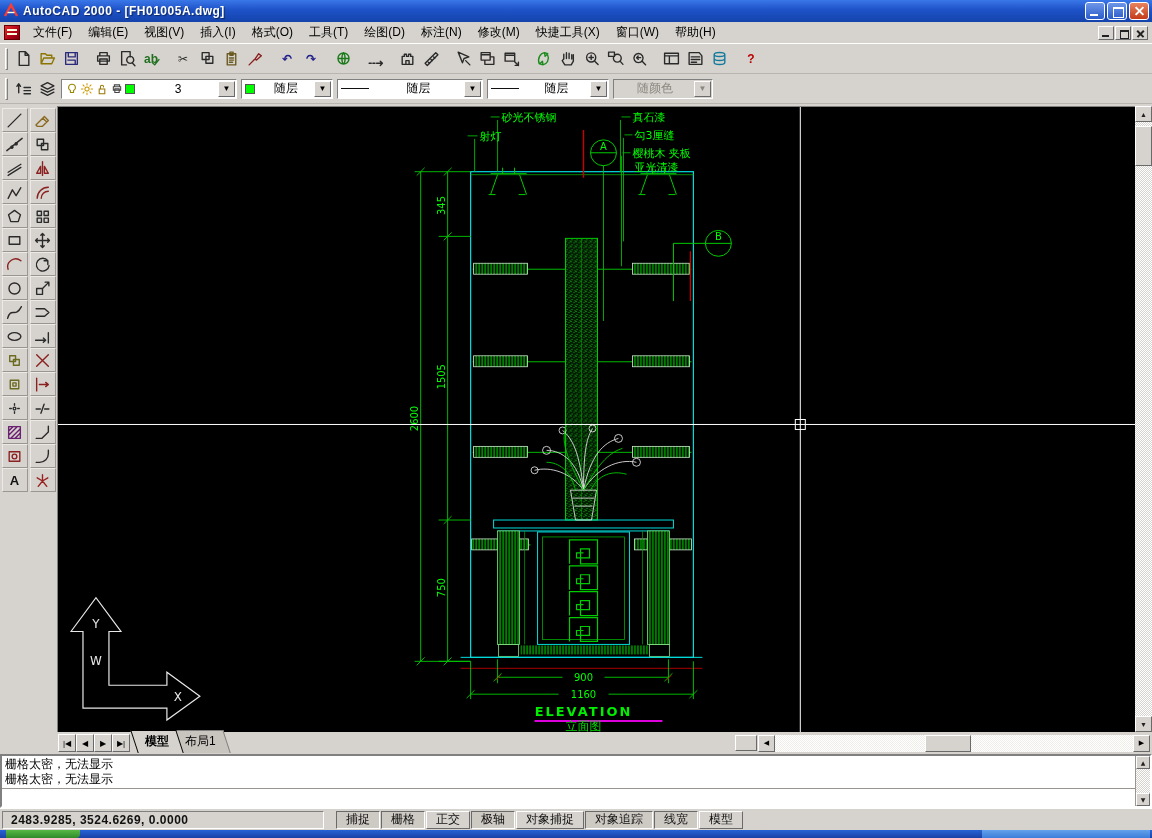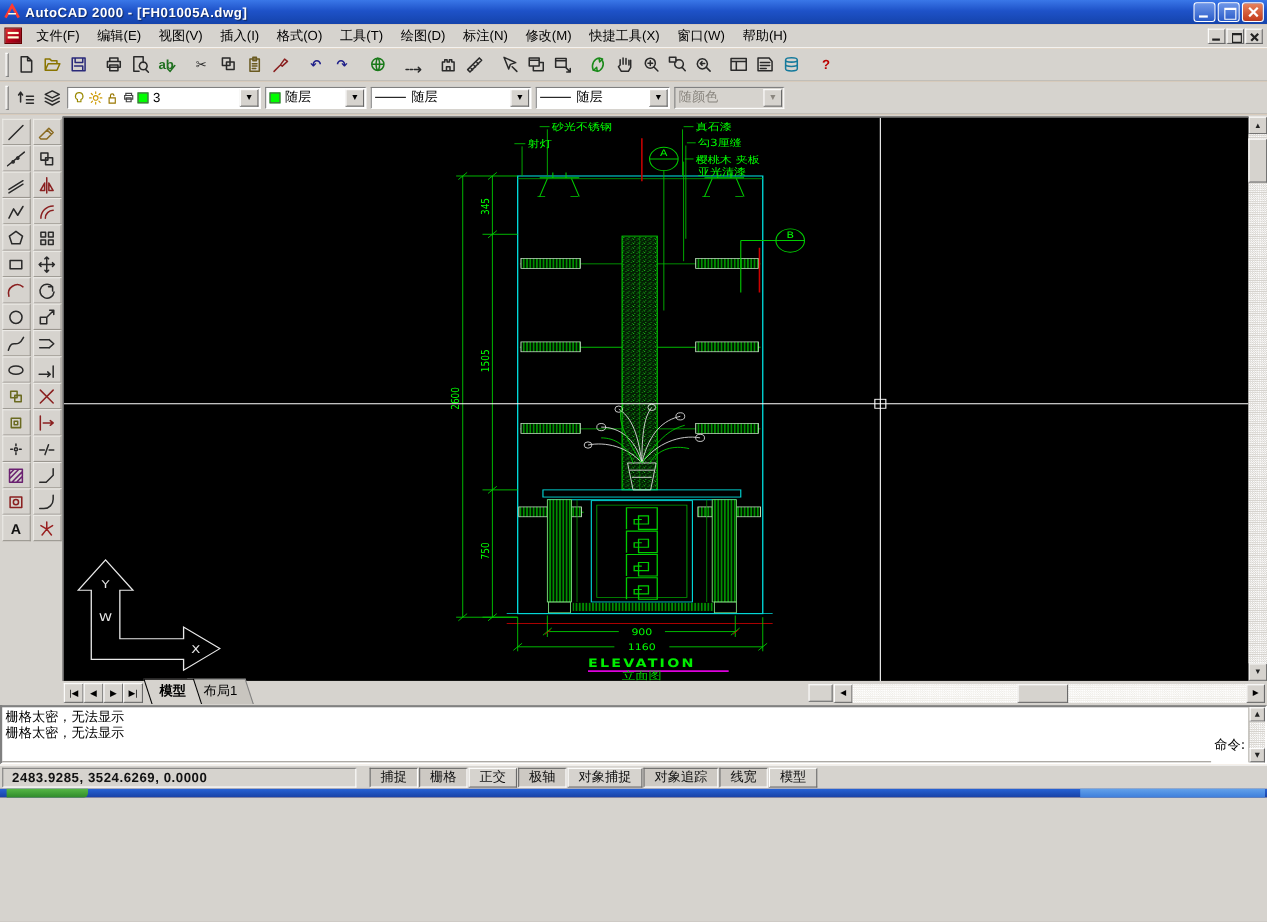--- a/index.html
+++ b/index.html
@@ -5,7 +5,7 @@
   * { margin:0; padding:0; box-sizing:border-box; }
   html,body { width:1152px; height:838px; overflow:hidden;
     font-family:"Liberation Sans","DejaVu Sans",sans-serif; font-size:12px; background:#d6d3ce; }
-  .app { width:1152px; height:725px; display:flex; flex-direction:column; background:#fdba74; }
+  .app { width:1152px; height:838px; display:flex; flex-direction:column; background:#be185d; }
 
   
   .titlebar { height:22px; background:linear-gradient(180deg,#3a77e8 0%,#1e52c8 45%,#1443ab 100%);

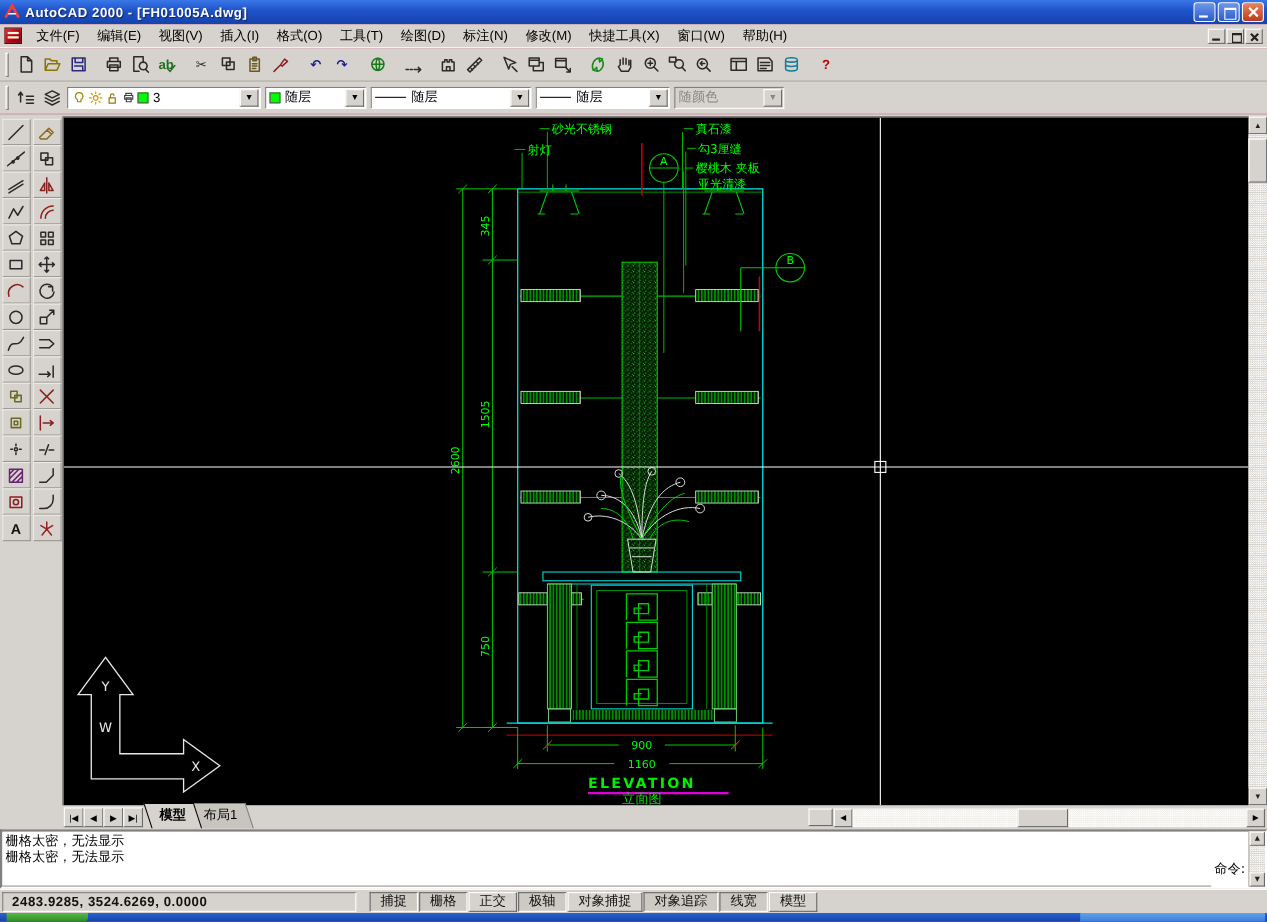--- a/index.html
+++ b/index.html
@@ -41,7 +41,7 @@
   .mbtn.close::before { transform:rotate(45deg); } .mbtn.close::after { transform:rotate(-45deg); }
 
   
-  .toolbar { height:30px; background:#d6d3ce; display:flex; align-items:center; padding:2px 2px; border-bottom:1px solid #b8b5b0; }
+  .toolbar { height:30px; background:#d6d3ce; display:flex; align-items:center; padding:2px 2px; border-bottom:1px solid #b8b5b0;text-align:center; }
   .grip { width:3px; height:22px; margin:0 3px; border:1px solid; border-color:#fff #808080 #808080 #fff; }
   .tbtn { width:24px; height:23px; display:flex; align-items:center; justify-content:center;
     position:relative; border:1px solid transparent; }

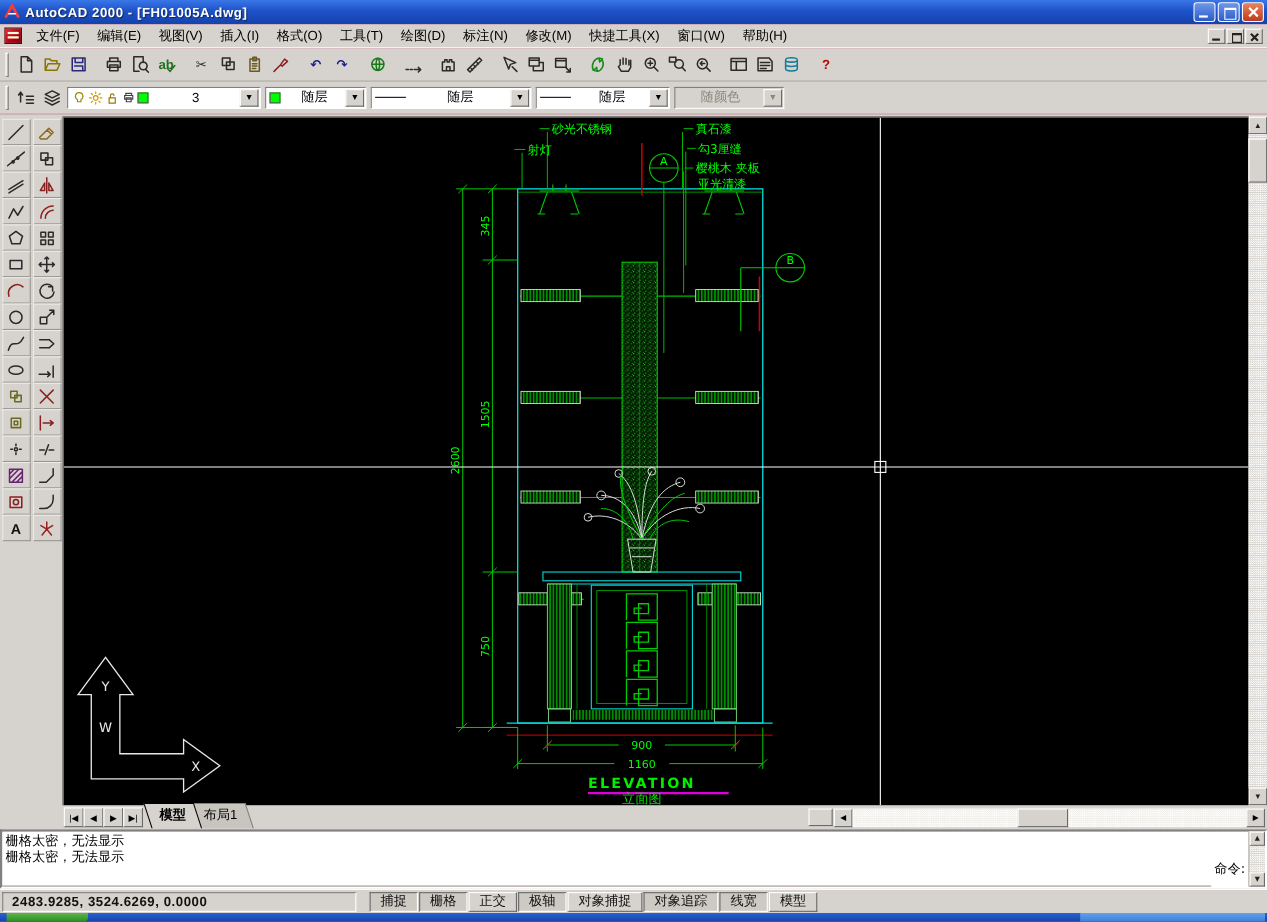--- a/index.html
+++ b/index.html
@@ -100,7 +100,7 @@
   
   .cmdwin { height:54px; background:#fff; border:2px solid; border-color:#808080 #fff #fff #808080;
     display:flex; font-family:"DejaVu Sans","Liberation Sans",sans-serif; }
-  .cmdtext { flex:1; display:flex; flex-direction:row; }
+  .cmdtext { flex:1; display:flex; flex-direction:column; }
   .cmdhist { flex:1; padding:1px 3px; line-height:15px; border-bottom:1px solid #9a968f; color:#000; }
   .cmdprompt { height:17px; padding:1px 3px; color:#000;margin-top:25px; }
   .cmdscroll { width:15px; background:#efede8; display:flex; flex-direction:column; border-left:1px solid #9a968f; }

